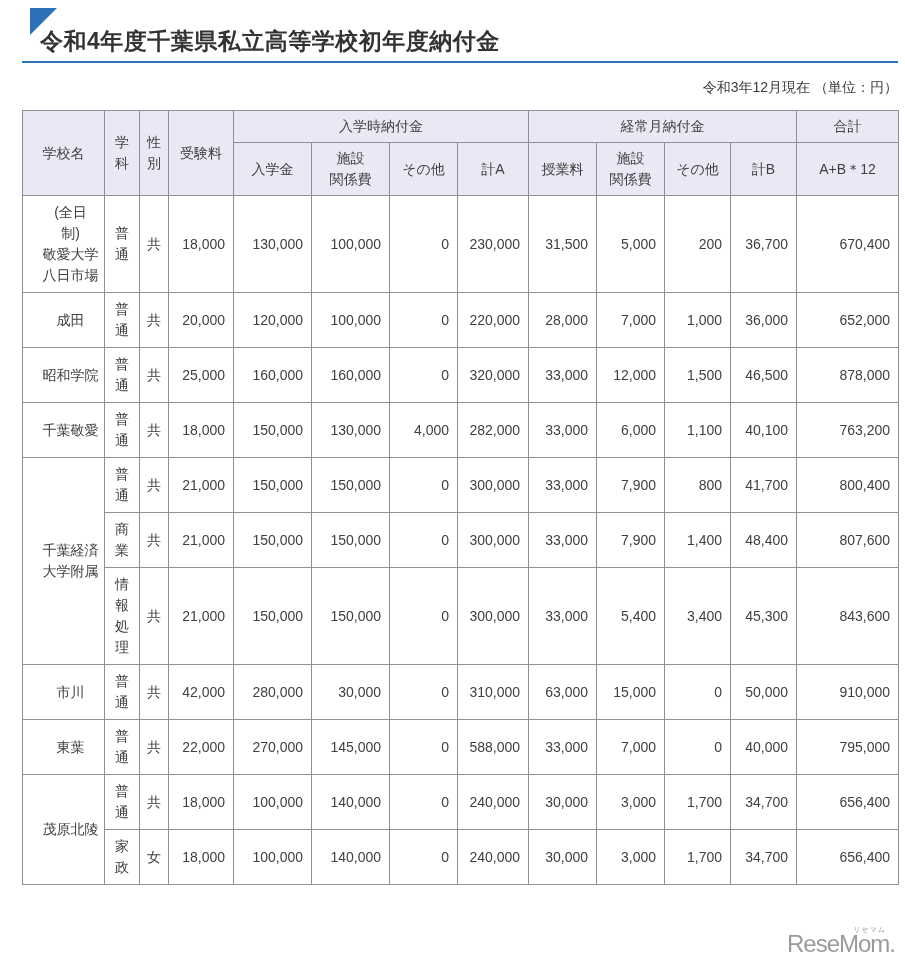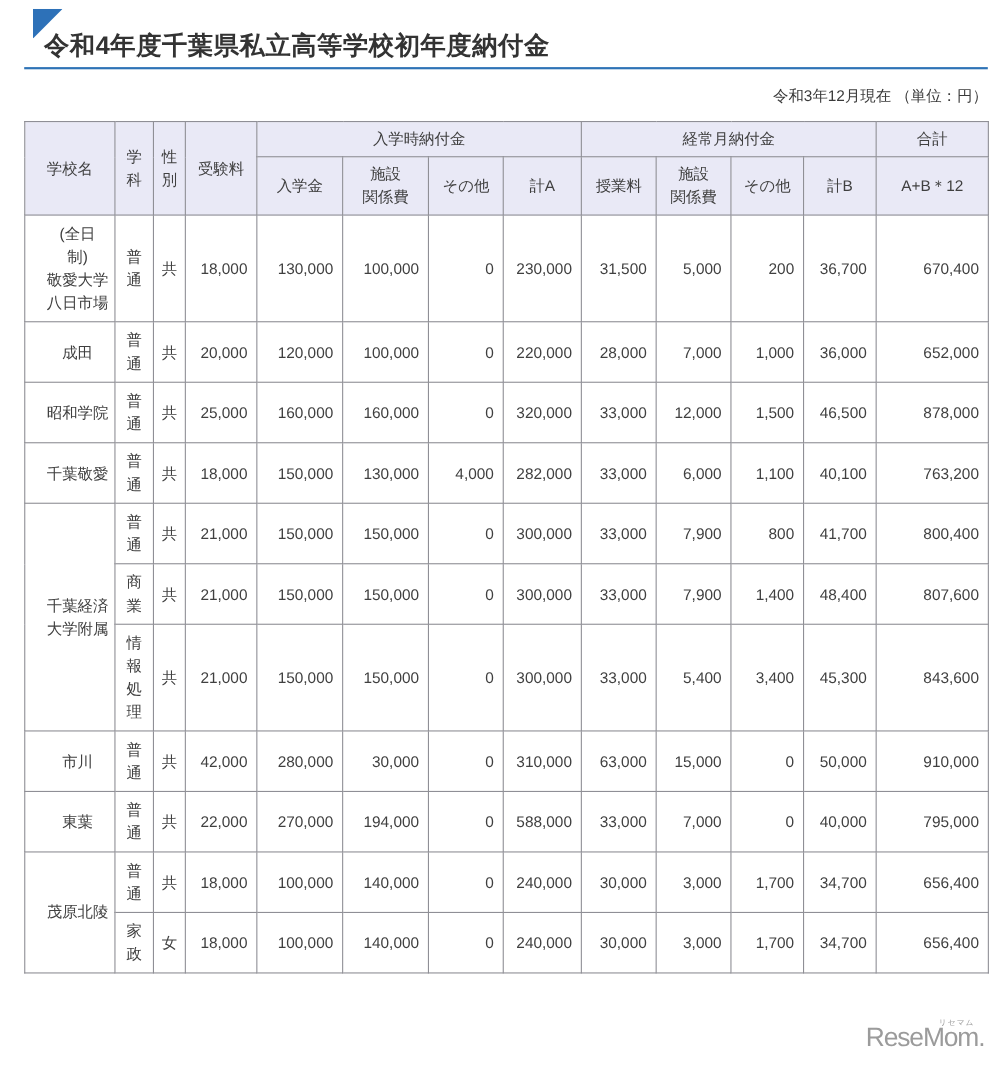--- a/index.html
+++ b/index.html
@@ -289,7 +289,7 @@
           <td class="gender">共</td>
           <td class="num">22,000</td>
           <td class="num">270,000</td>
-          <td class="num">194,000</td>
+          <td class="num">145,000</td>
           <td class="num">0</td>
           <td class="num">588,000</td>
           <td class="num">33,000</td>

